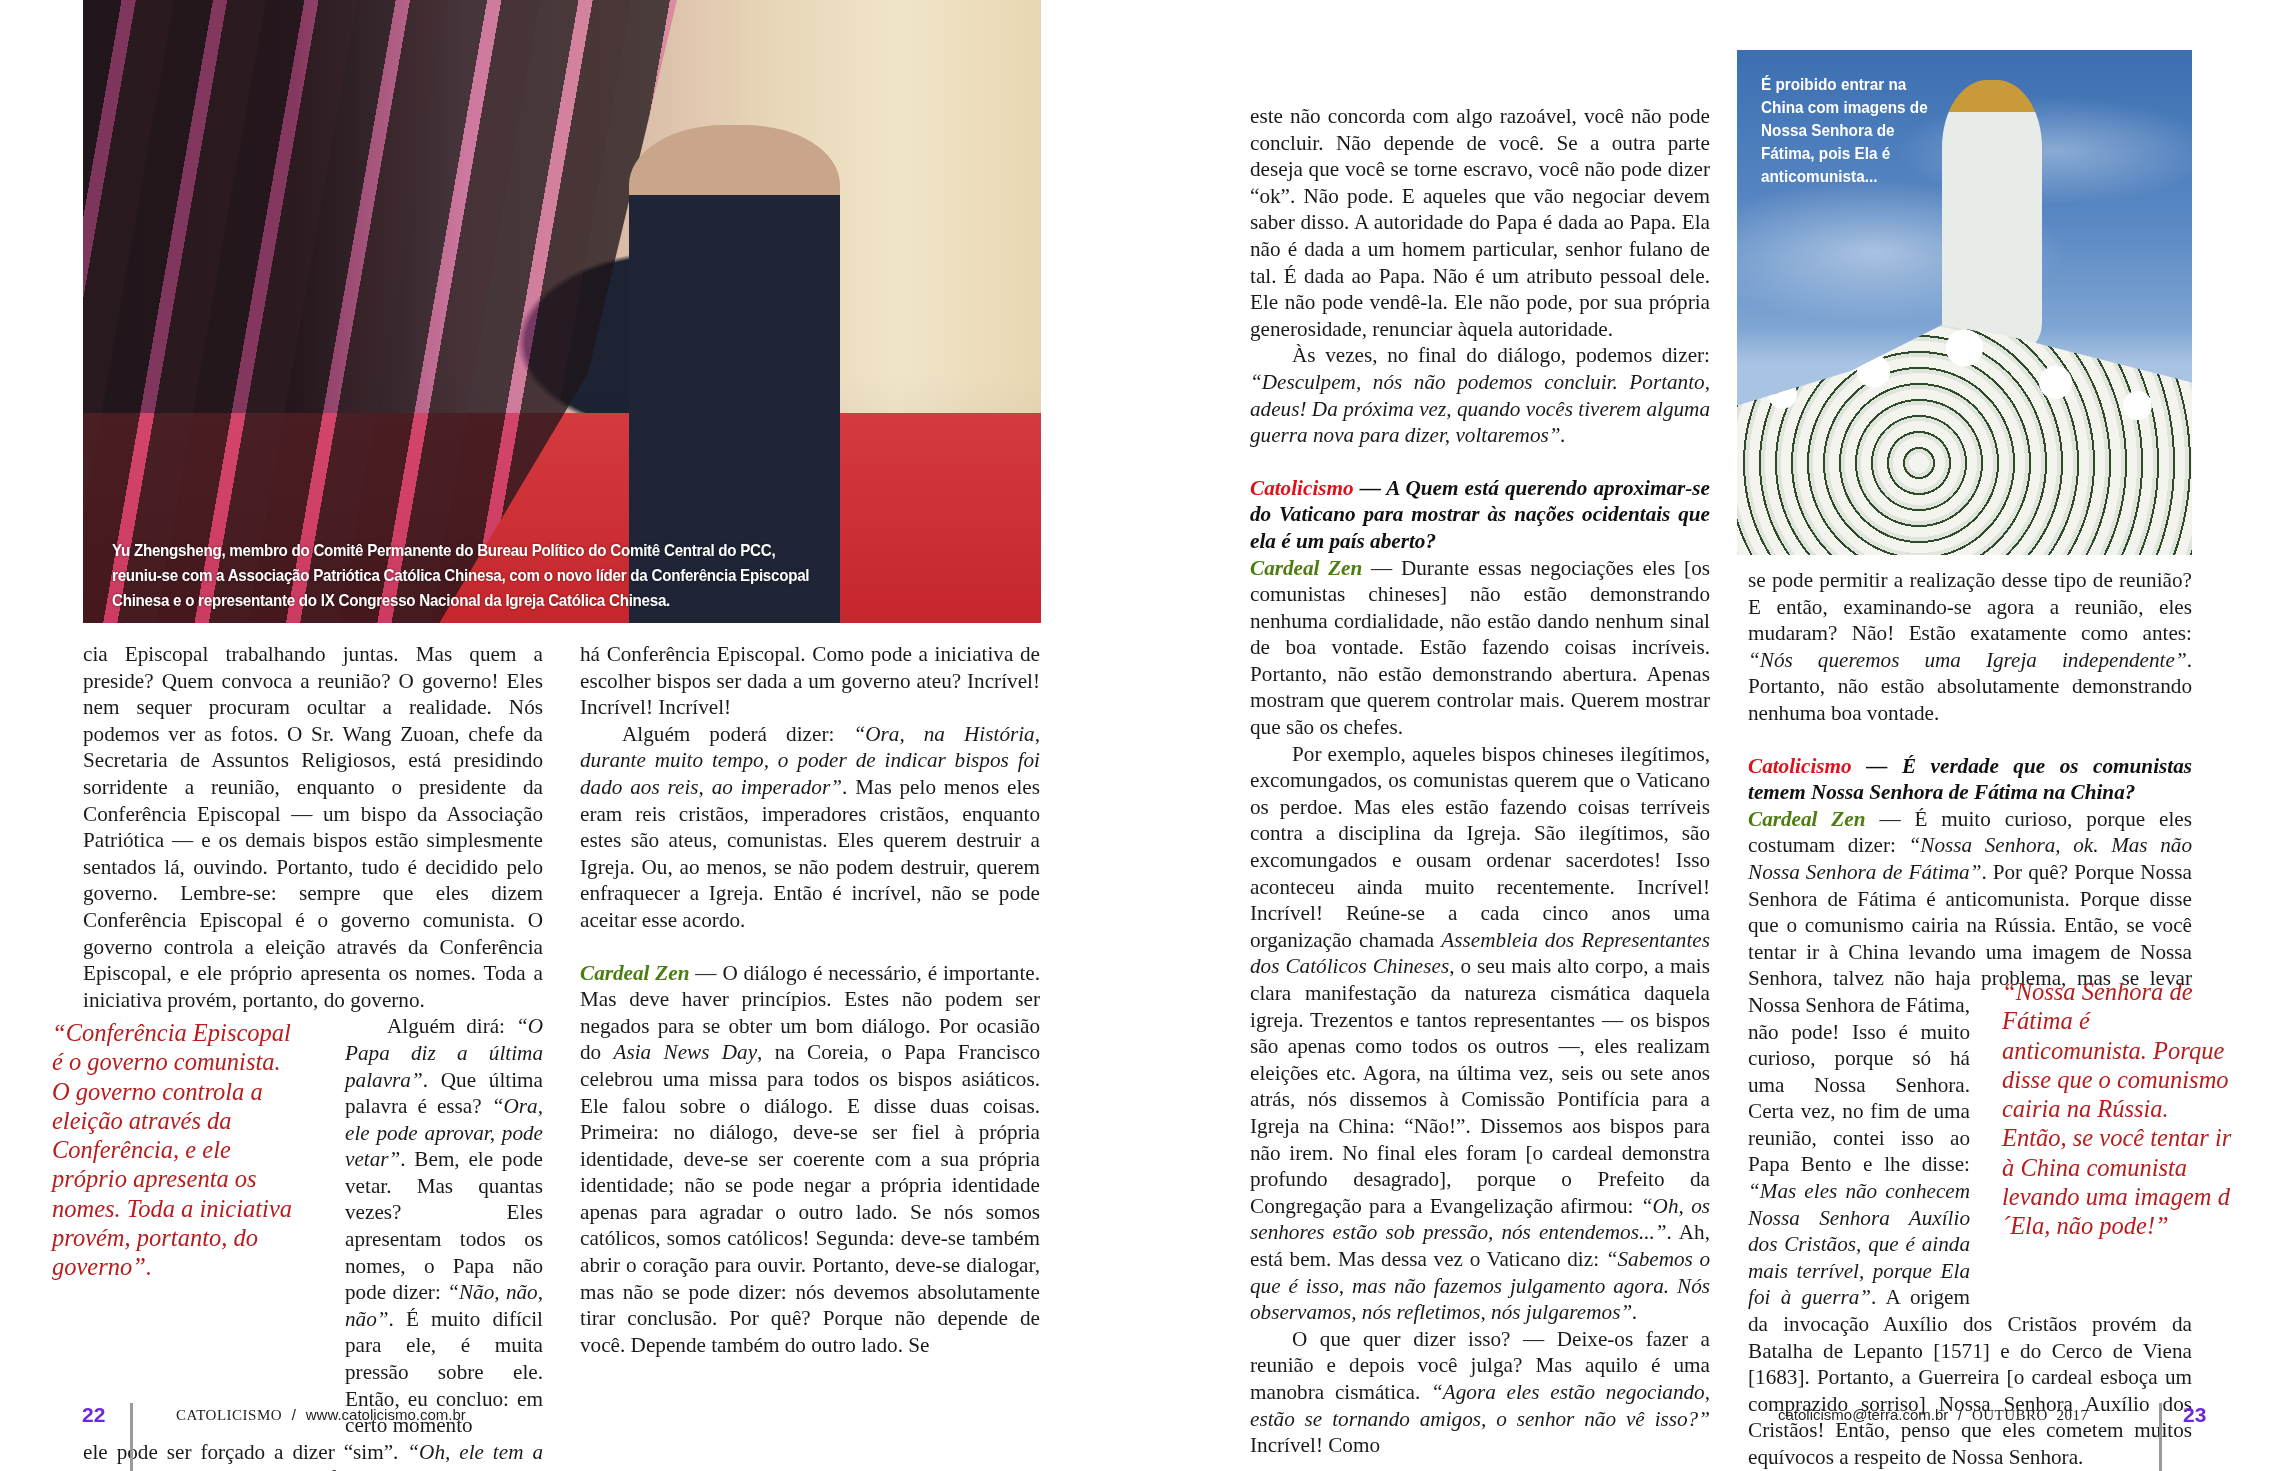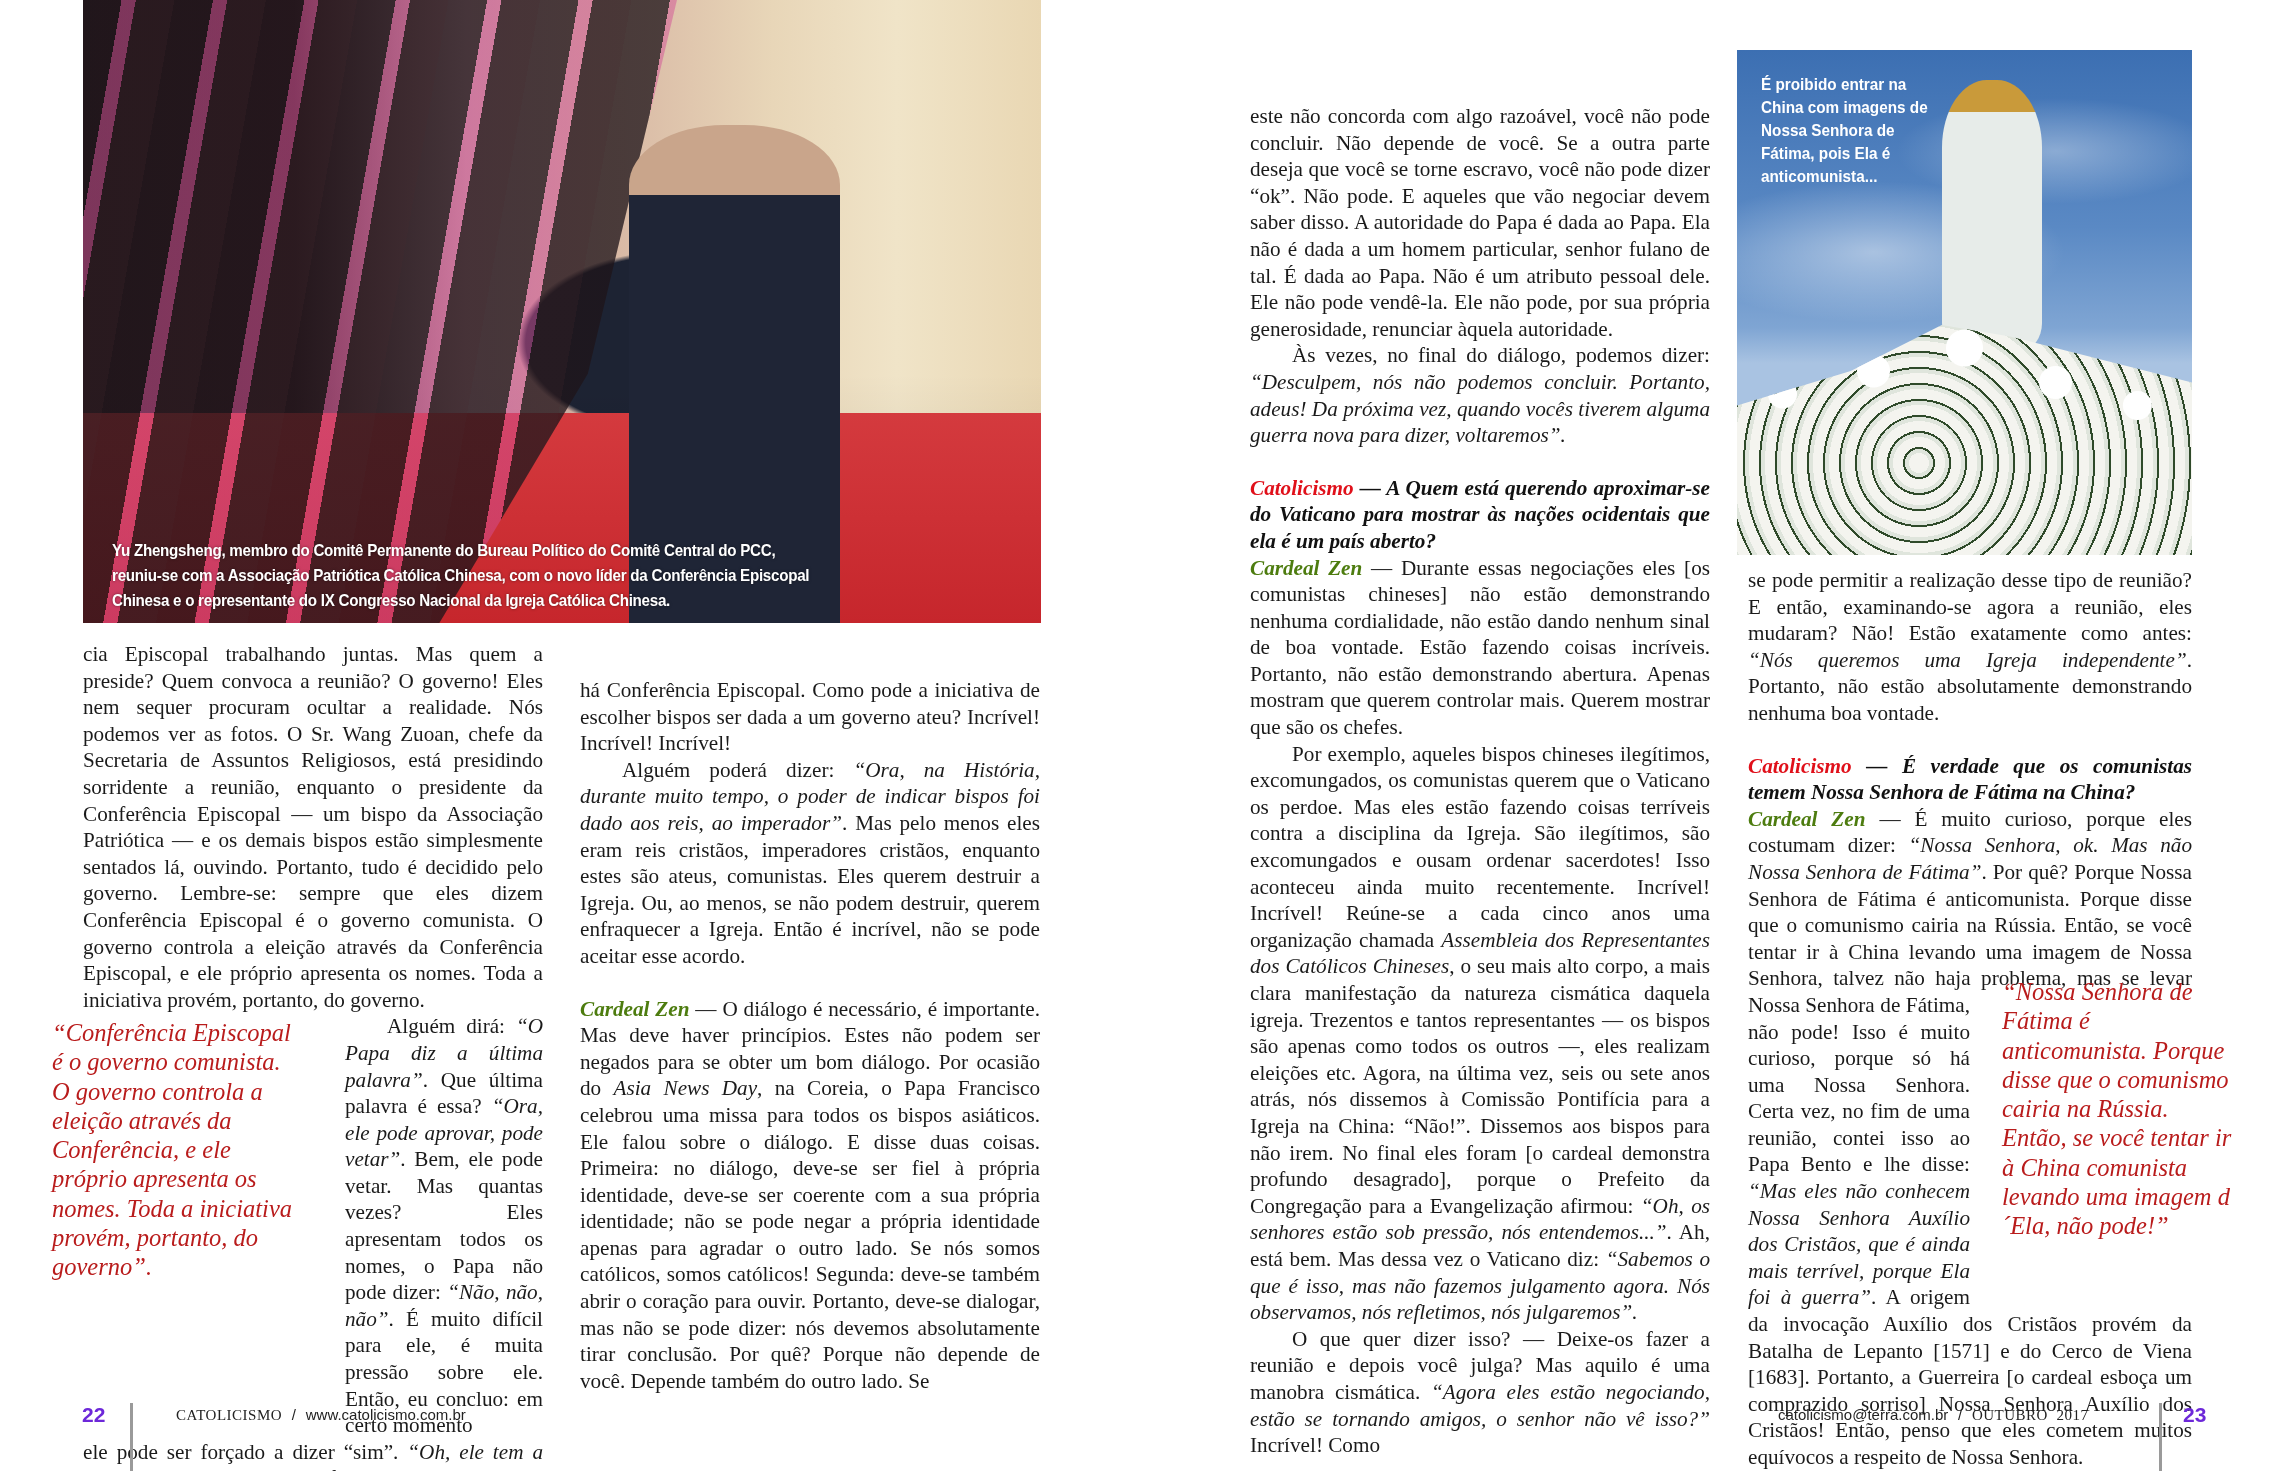--- a/index.html
+++ b/index.html
@@ -69,7 +69,7 @@
 
 <div class="pull" style="left:52px; top:1018px; width:240px;">“Conferência Episcopal é o governo comunista. O governo controla a eleição através da Conferência, e ele próprio apresenta os nomes. Toda a iniciativa provém, portanto, do governo”.</div>
 
-<div class="col" style="left:580px; top:641px; width:460px;margin-top:36px;">
+<div class="col" style="left:580px; top:641px; width:460px;">
   <p><span>há Conferência Episcopal. Como pode a iniciativa de escolher bispos ser dada a um governo ateu? Incrível! Incrível! Incrível!</span></p>
   <p class="ind">
     <span>Alguém poderá dizer: </span><em>“Ora, na História, durante muito tempo, o poder de indicar bispos foi dado aos reis, ao imperador”</em><span>. Mas pelo menos eles eram reis cristãos, imperadores cristãos, enquanto estes são ateus, comunistas. Eles querem destruir a Igreja. Ou, ao menos, se não podem destruir, querem enfraquecer a Igreja. Então é incrível, não se pode aceitar esse acordo.</span>

